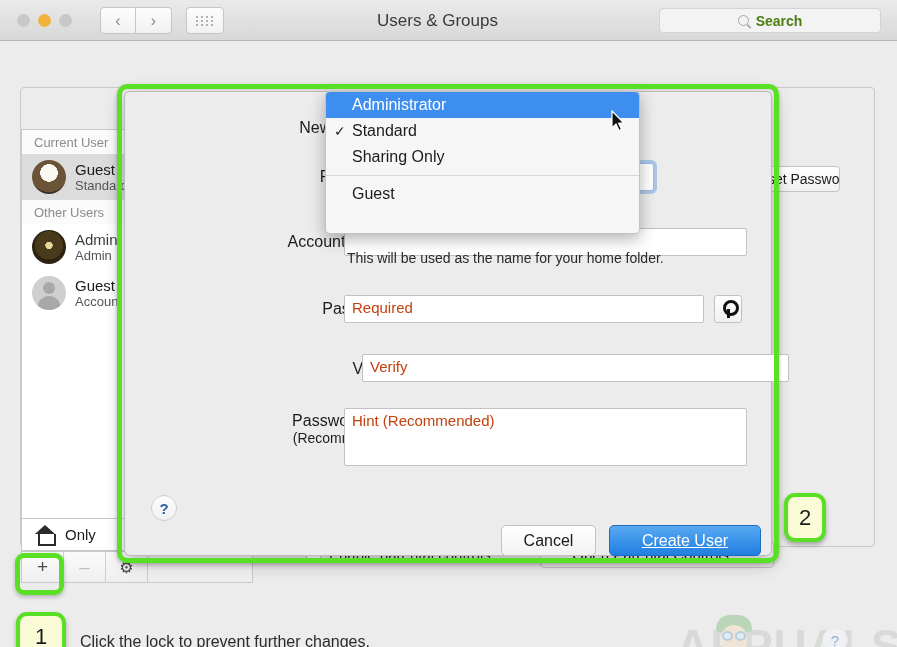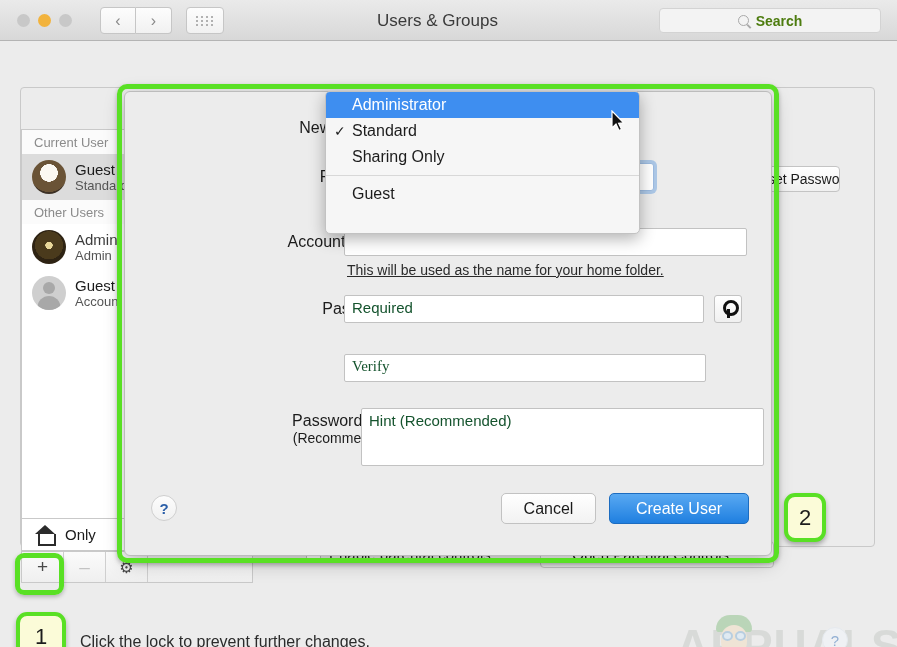--- a/index.html
+++ b/index.html
@@ -337,7 +337,7 @@
         <span class="f-label">Account Name:</span>
       </div>
       <div class="tf" style="position:absolute; left:219px; top:136px; width:403px; height:28px;"></div>
-      <div class="helper" style="position:absolute; left:222px; top:170px;text-decoration:underline;">This will be used as the name for your home folder.</div>
+      <div class="helper" style="position:absolute; left:222px; top:158px;">This will be used as the name for your home folder.</div>
 
       <div class="row" style="left:72px; top:208px; width:200px; justify-content:flex-end;">
         <span class="f-label">Password:</span>

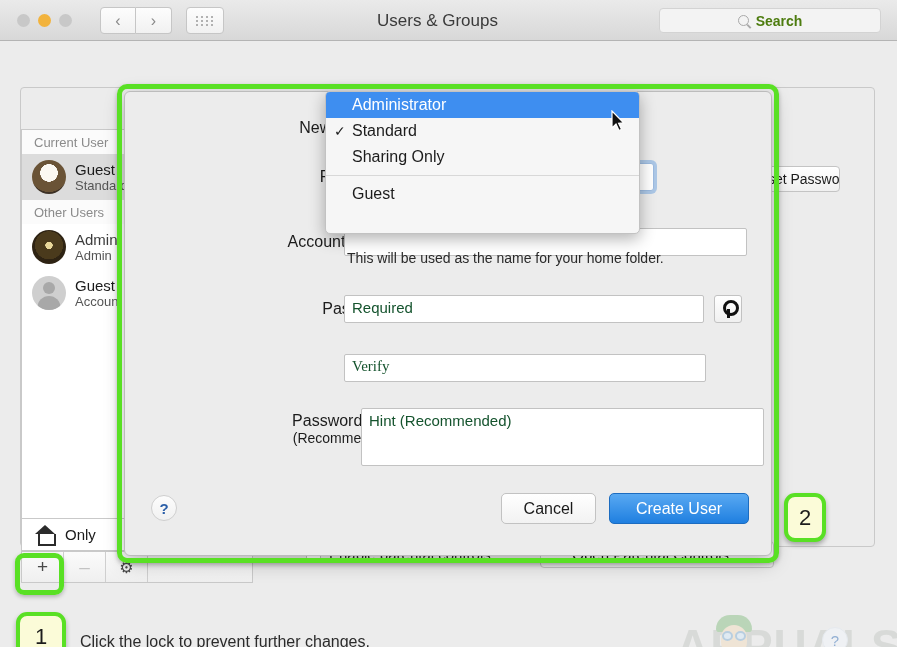--- a/index.html
+++ b/index.html
@@ -137,7 +137,7 @@
     background: #fff; border: 1px solid #c2c2c2; border-radius: 2px;
     font-size: 15px; color: #1c1c1c; padding: 3px 7px;
   }
-  .tf .ph { color: #14532d; }
+  .tf .ph { color: #c2410c; }
   .tf.focused {
     border: 1px solid #9cbbe0;
     box-shadow: 0 0 0 3px rgba(120,170,225,.55);

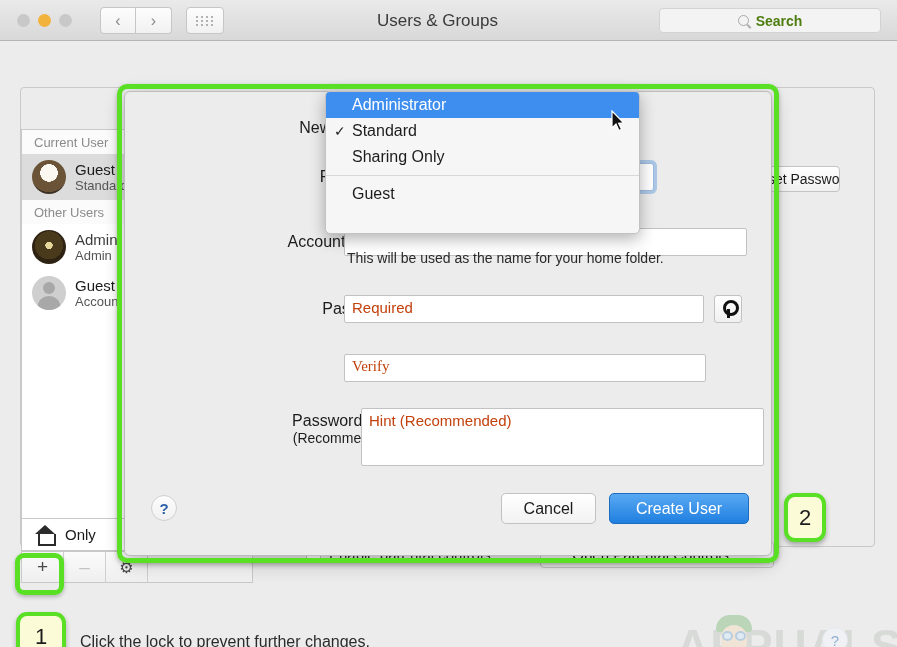--- a/index.html
+++ b/index.html
@@ -352,7 +352,7 @@
       <div class="row" style="left:72px; top:268px; width:200px; justify-content:flex-end;">
         <span class="f-label">Verify:</span>
       </div>
-      <div class="tf" style="position:absolute; left:219px; top:262px; width:362px; height:28px;font-family:Liberation Serif, serif;">
+      <div class="tf" style="position:absolute; left:237px; top:262px; width:427px; height:28px;">
         <span class="ph">Verify</span>
       </div>
 

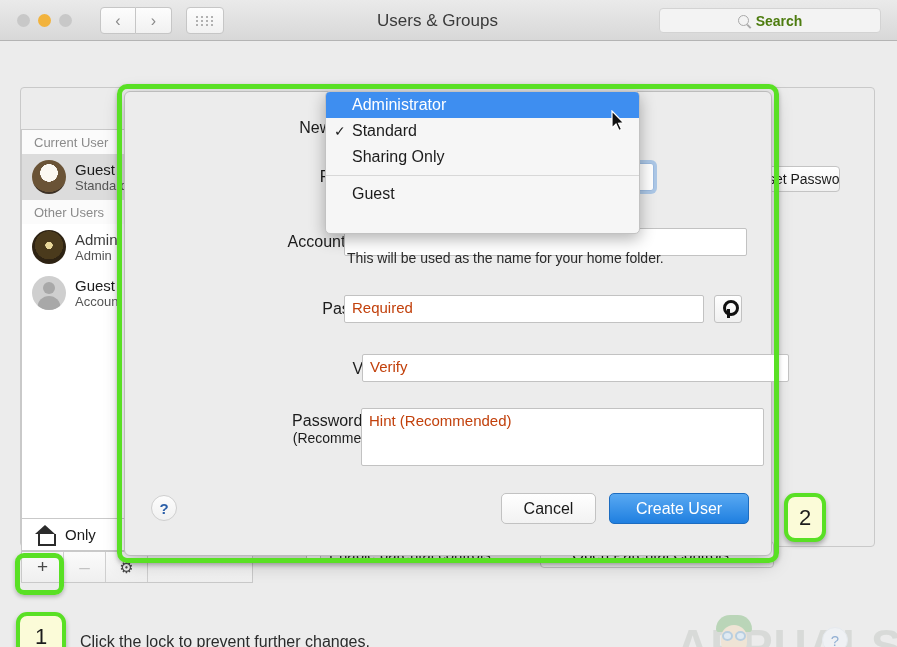--- a/index.html
+++ b/index.html
@@ -360,7 +360,7 @@
         <div class="f-label">Password hint:</div>
         <div class="f-sub">(Recommended)</div>
       </div>
-      <div class="tf" style="position:absolute; left:236px; top:316px; width:403px; height:58px;">
+      <div class="tf" style="position:absolute; left:219px; top:316px; width:403px; height:58px;">
         <span class="ph">Hint (Recommended)</span>
       </div>
 

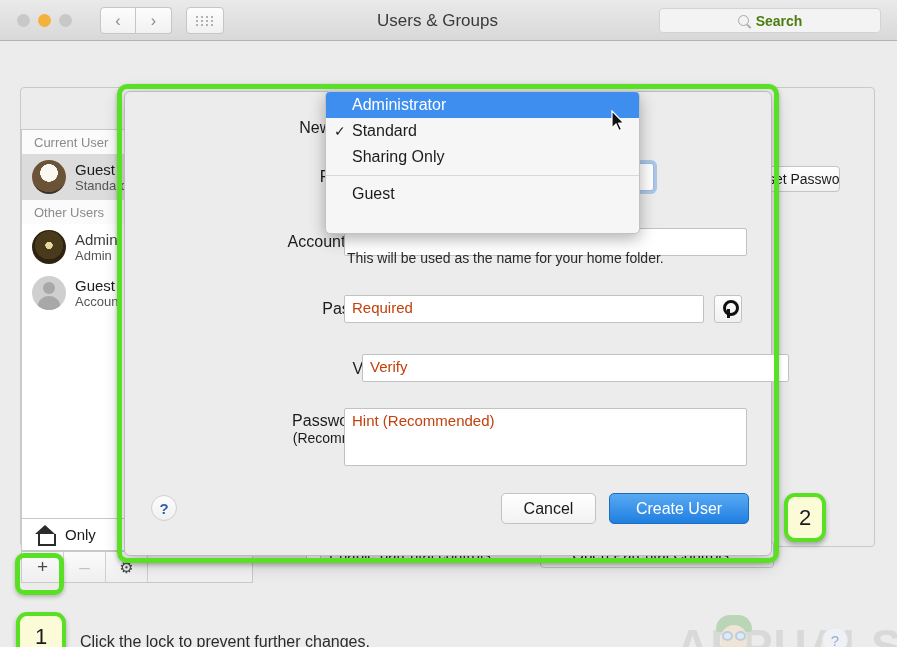--- a/index.html
+++ b/index.html
@@ -163,7 +163,7 @@
   }
   .btn {
     border-radius: 5px; font-size: 16px; height: 31px;
-    display:flex; align-items:center; justify-content:center;
+    display:flex; align-items:center; justify-content:center;margin-top:32px;
   }
   .btn.cancel {
     position: absolute; left: 376px; top: 401px; width: 95px;

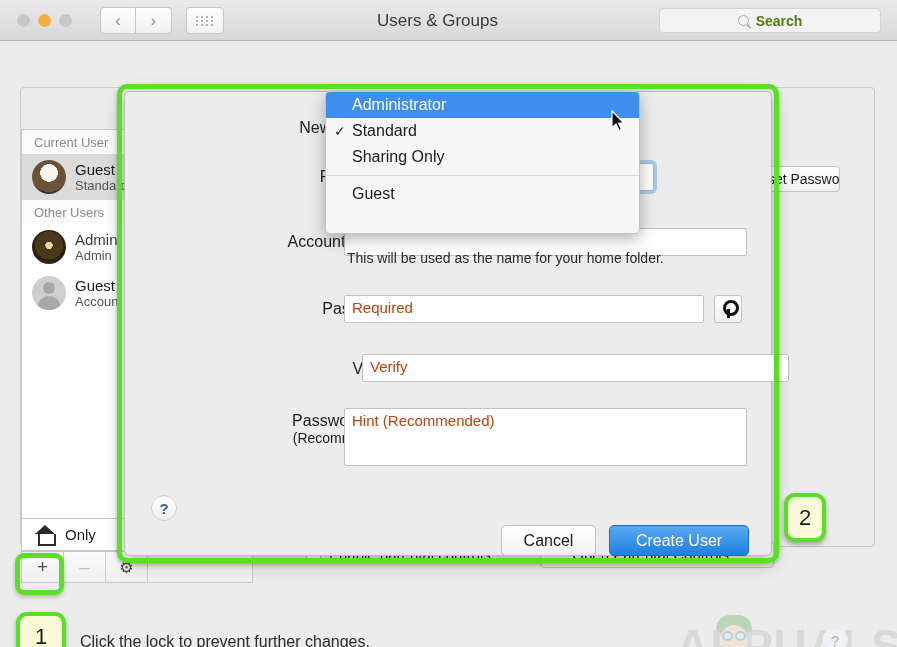--- a/index.html
+++ b/index.html
@@ -170,8 +170,8 @@
     background: linear-gradient(#ffffff,#f2f2f2); border: 1px solid #c2c2c2; color: #1a1a1a;
   }
   .btn.create {
-    position: absolute; left: 484px; top: 401px; width: 140px;
-    background: linear-gradient(#59a9f2,#1f7fe0); border: 1px solid #1c6cc0; color: #ffffff;
+    position: absolute; left: 484px; top: 401px; width: 152px;
+    background: linear-gradient(#59a9f2,#1f7fe0); border: 1px solid #1c6cc0; color: #ffffff; text-decoration: underline;
   }
 
   

